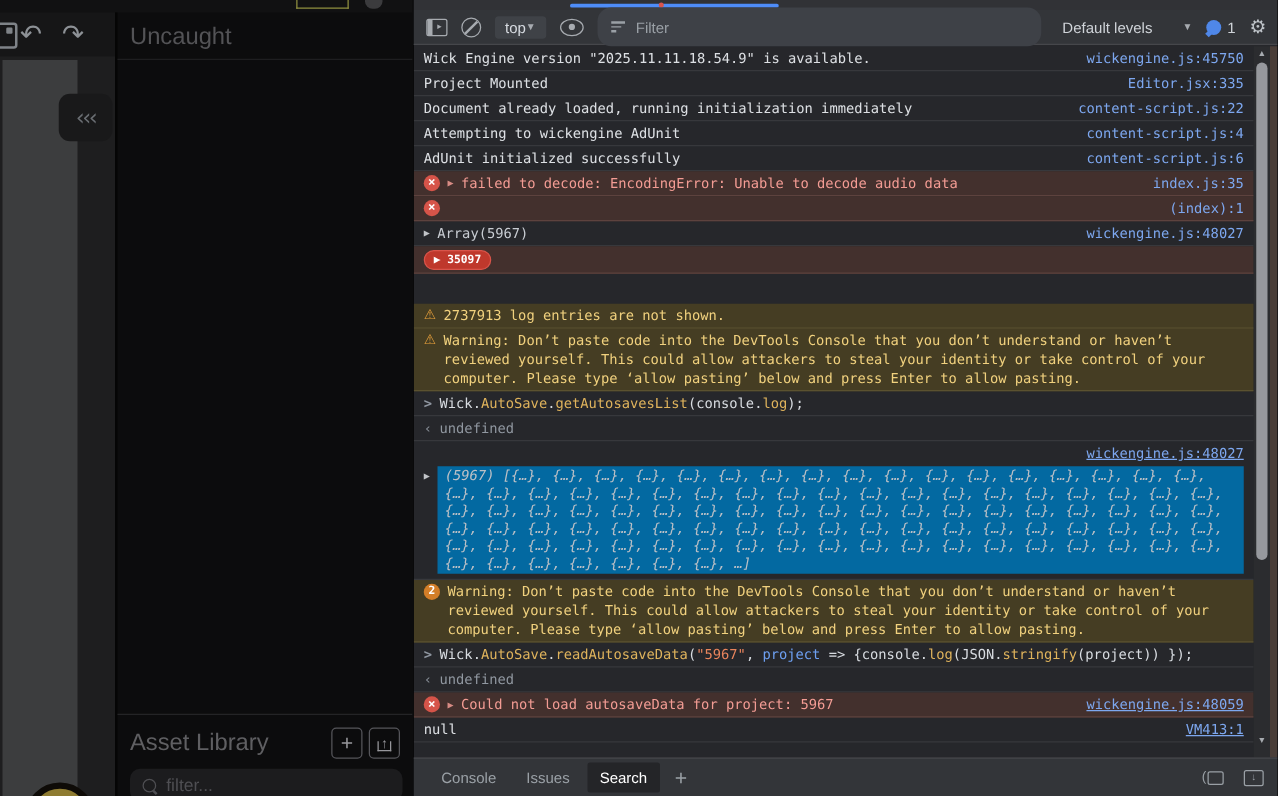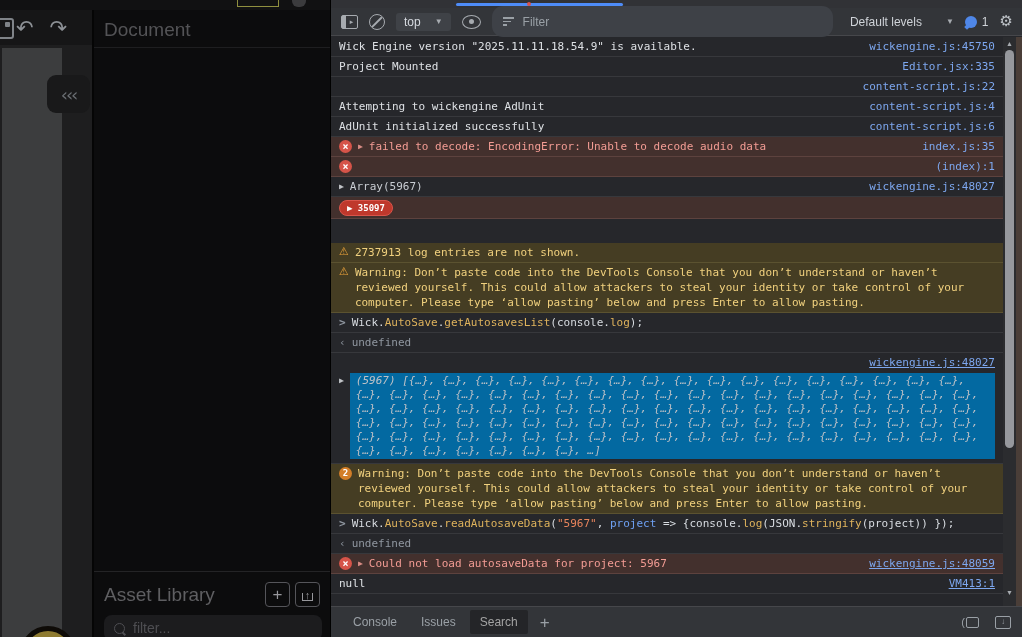--- a/index.html
+++ b/index.html
@@ -136,7 +136,7 @@
       <button class="collapse-btn">‹‹‹</button>
     </div>
     <div class="ed-right">
-      <div class="panel-title insp-title">Document</div>
+      <div class="panel-title insp-title">Uncaught</div>
       <div class="h-div" style="top:37px;"></div>
       <div class="asset-sec">
         <div class="asset-head">

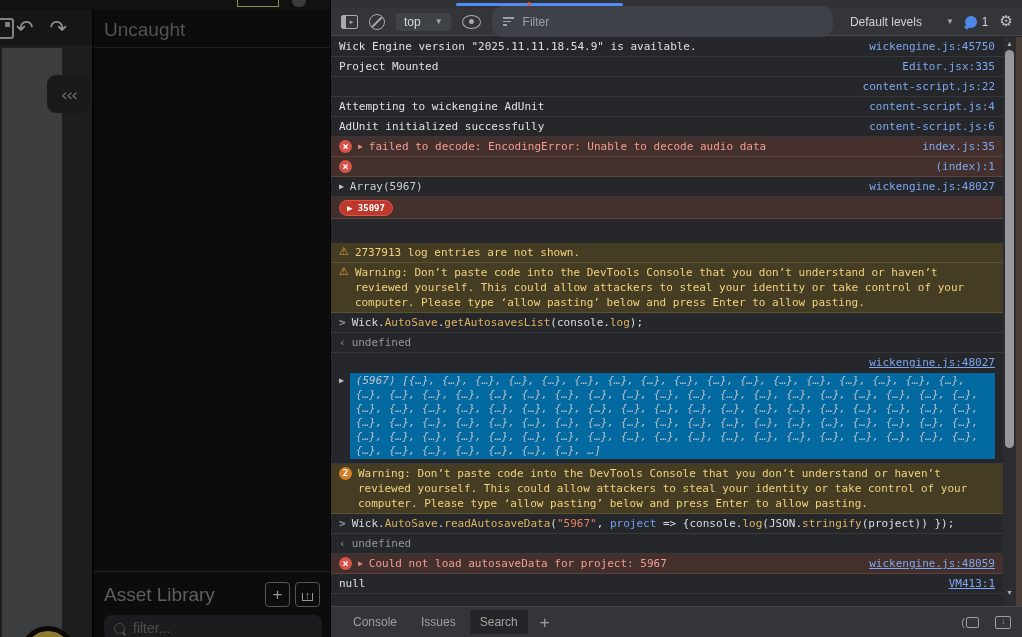--- a/index.html
+++ b/index.html
@@ -49,7 +49,7 @@
   .icn-sidebar .arr{flex:1;text-align:center;font-size:7px;line-height:12px;color:#a7abb0;}
   .icn-clear{width:14px;height:14px;border:1.5px solid #a7abb0;border-radius:50%;position:relative;flex:none;}
   .icn-clear i{position:absolute;left:6px;top:0px;width:1.5px;height:14px;background:#a7abb0;transform:rotate(45deg);}
-  .ctx{display:inline-flex;align-items:center;gap:14px;background:#3f4247;border-radius:3px;padding:2px 8px;
+  .ctx{display:inline-flex;align-items:center;gap:0;background:#3f4247;border-radius:3px;padding:2px 8px;
         color:#d6dae0;font-size:12px;}
   .dd{font-size:8px;color:#a7abb0;}
   .icn-eye{width:17px;height:12px;border:1.5px solid #a7abb0;border-radius:50%;display:flex;flex:none;}

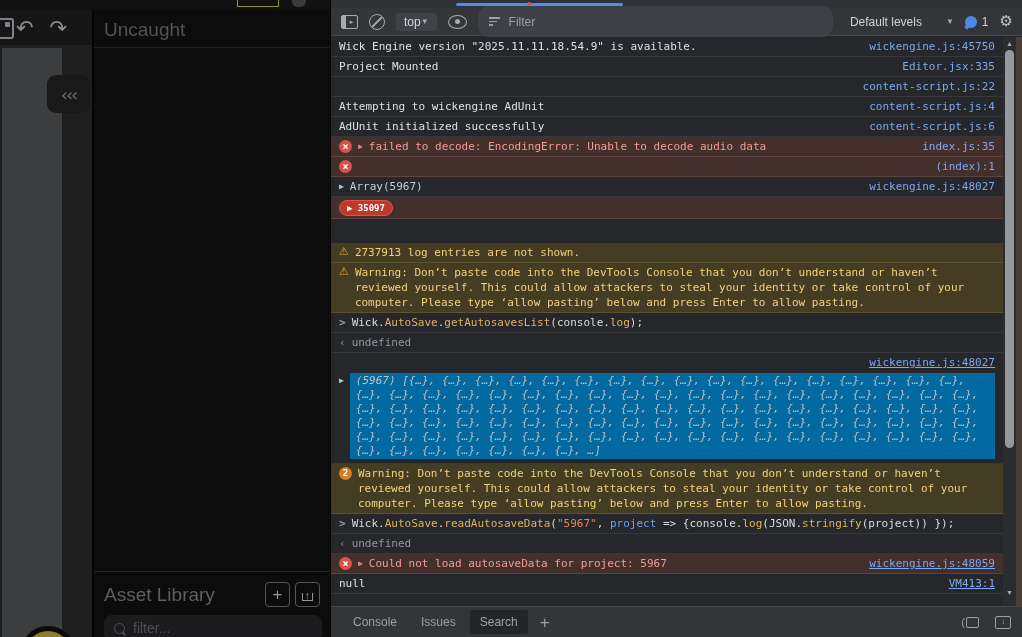--- a/index.html
+++ b/index.html
@@ -209,6 +209,7 @@
           <span class="src">Editor.jsx:335</span>
         </div>
         <div class="crow log">
+          <span class="msg">Document already loaded, running initialization immediately</span>
           <span class="src">content-script.js:22</span>
         </div>
         <div class="crow log">

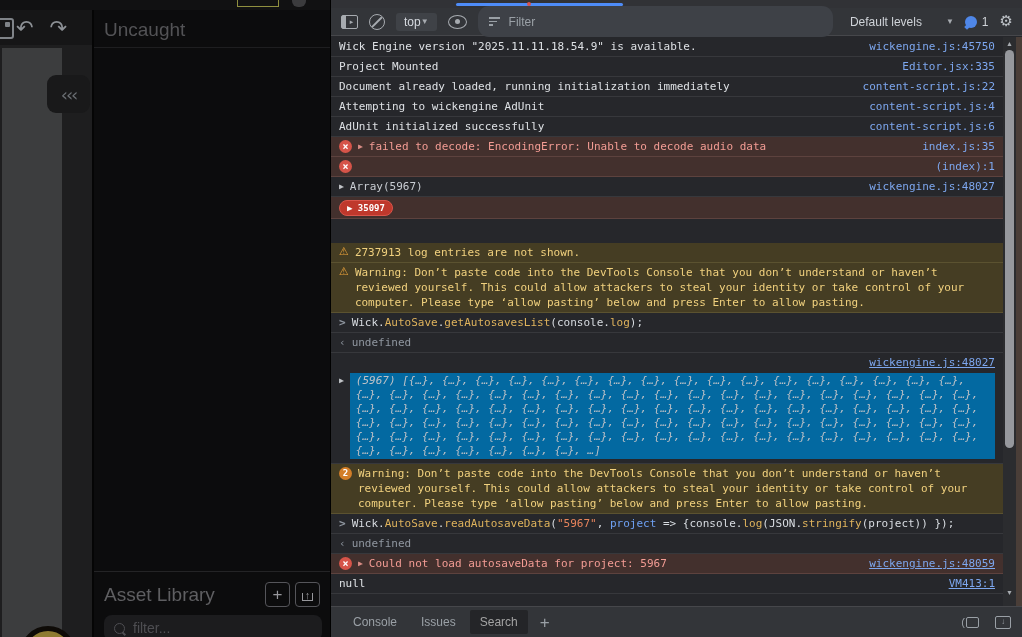--- a/index.html
+++ b/index.html
@@ -105,7 +105,7 @@
   .dt-bottombar{position:absolute;left:0;bottom:0;width:100%;height:31px;background:#333539;border-top:1px solid #46474b;
         display:flex;align-items:center;padding:0 12px;box-sizing:border-box;gap:4px;}
   .btab{color:#9aa0a6;font-size:12px;padding:5px 10px;cursor:pointer;}
-  .btab.active{background:#242528;color:#a3a3a3;border-radius:2px;}
+  .btab.active{background:#242528;color:#ffffff;border-radius:2px;}
   .bplus{color:#9aa0a6;font-size:17px;margin-left:8px;cursor:pointer;line-height:17px;}
   .bspace{flex:1;}
   .icn-histbox{display:inline-flex;align-items:center;color:#9aa0a6;font-size:11px;gap:1px;cursor:pointer;}

